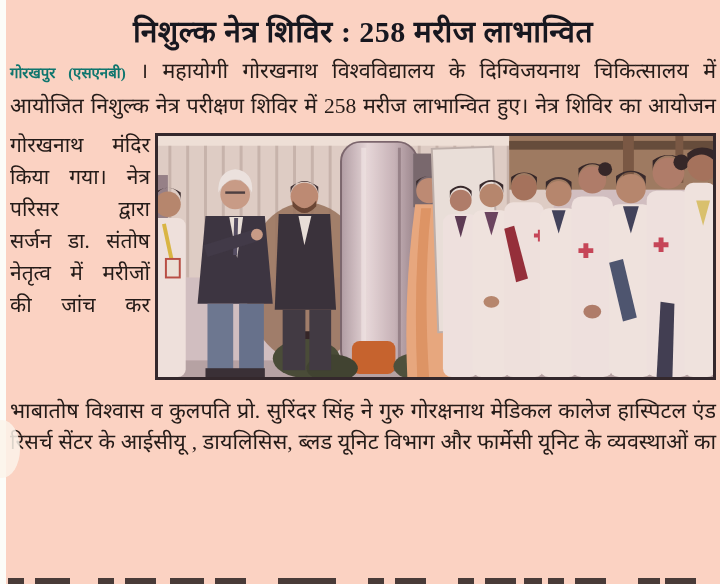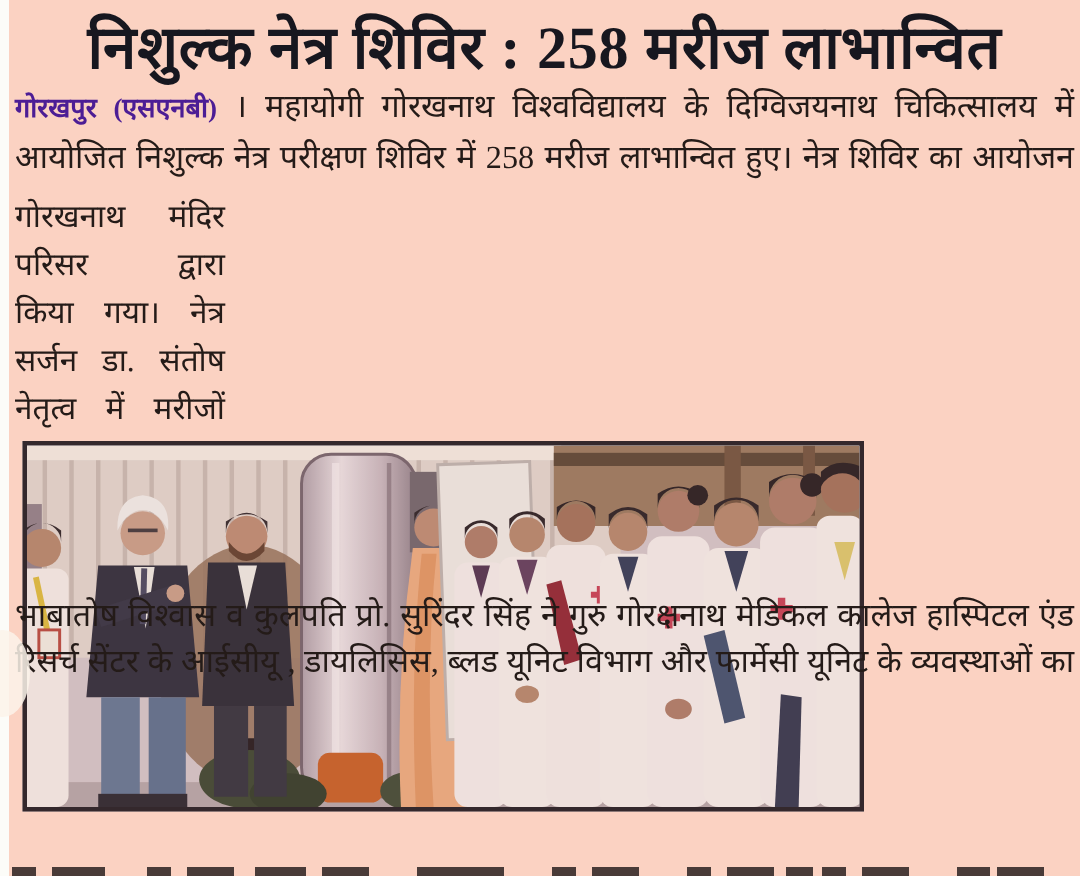--- a/index.html
+++ b/index.html
@@ -26,7 +26,7 @@
     margin:0;padding:0;
     margin-top:9px;height:46px;line-height:46px;
     text-align:center;
-    font-size:40px;font-weight:700;
+    font-size:30px;font-weight:700;
     color:#17171f;
     letter-spacing:.5px;
     white-space:nowrap;

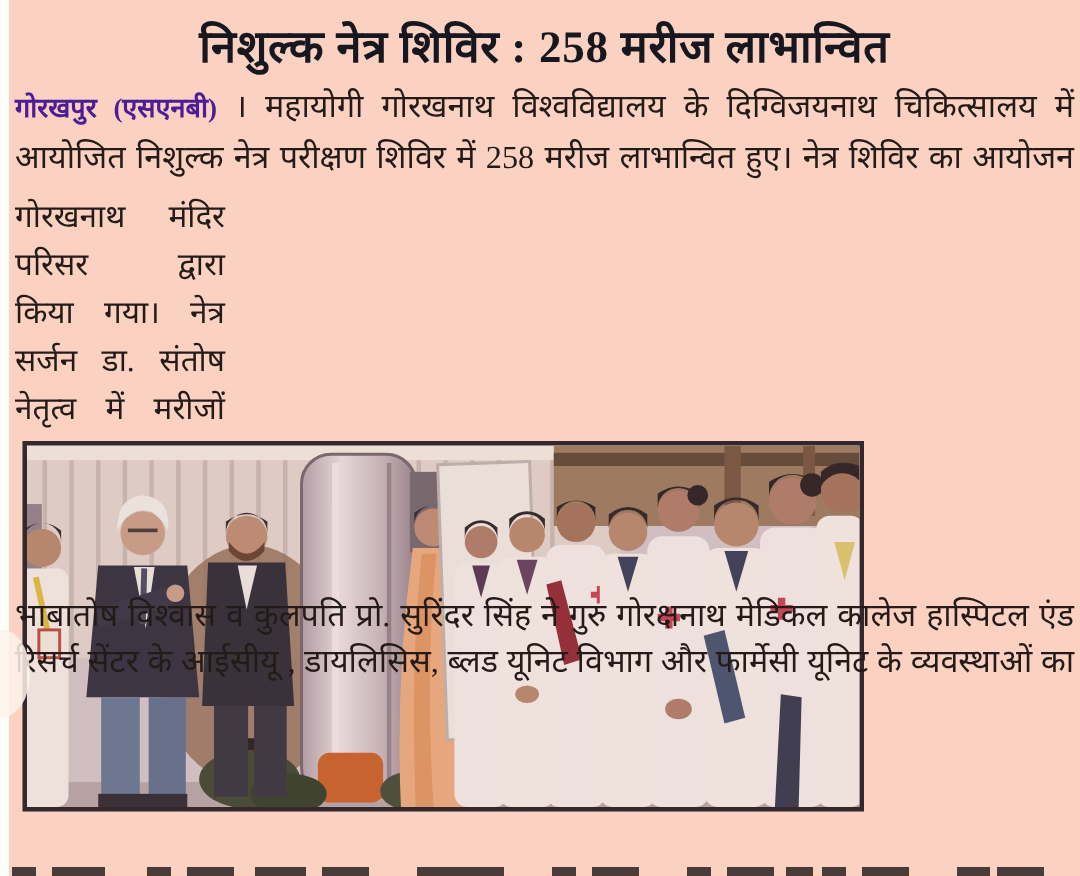--- a/index.html
+++ b/index.html
@@ -37,7 +37,7 @@
     -moz-text-align-last:justify;
     white-space:normal;
   }
-  .dateline{font-weight:700;font-size:18px;color:#4c1d95;}
+  .dateline{font-weight:700;font-size:15px;color:#0f766e;}
   .mid{
     display:flex;align-items:flex-start;
     margin-top:4px;height:258px;flex-direction:column;

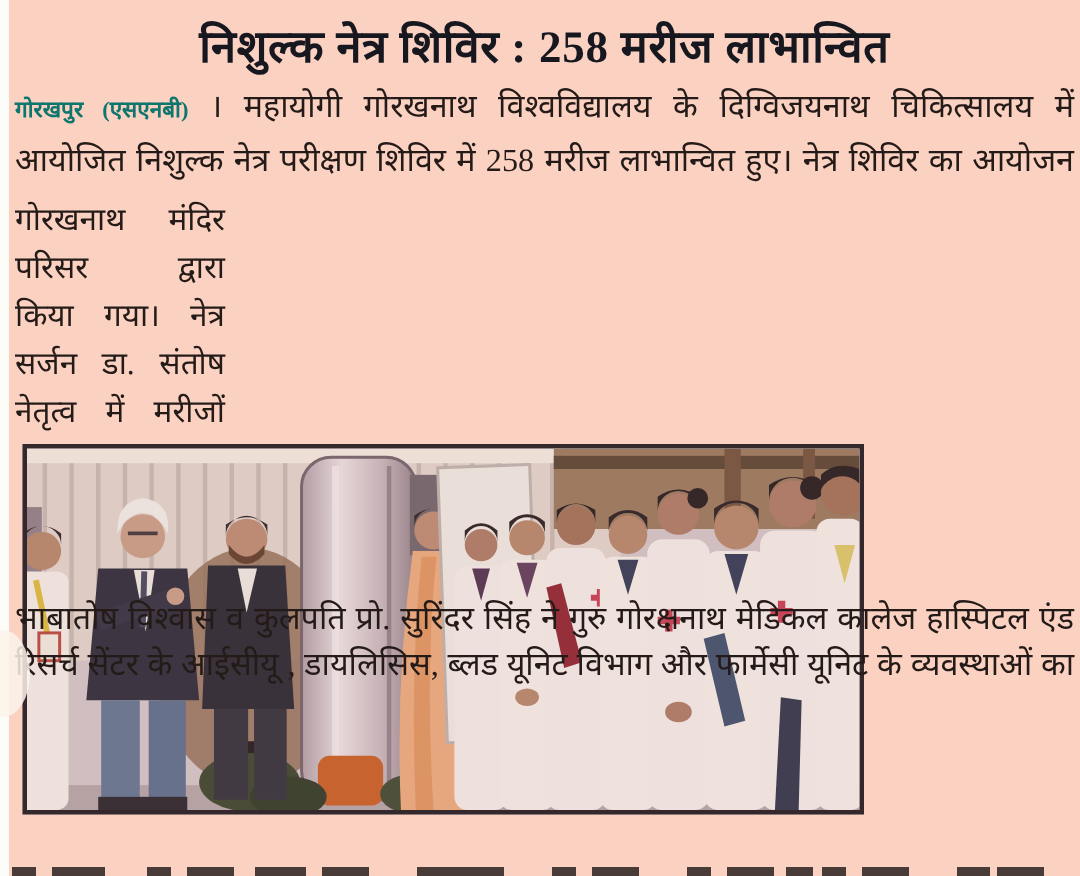--- a/index.html
+++ b/index.html
@@ -40,7 +40,7 @@
   .dateline{font-weight:700;font-size:15px;color:#0f766e;}
   .mid{
     display:flex;align-items:flex-start;
-    margin-top:4px;height:258px;flex-direction:column;
+    margin-top:4px;height:258px;
   }
   .leftcol{
     width:140px;flex:0 0 140px;

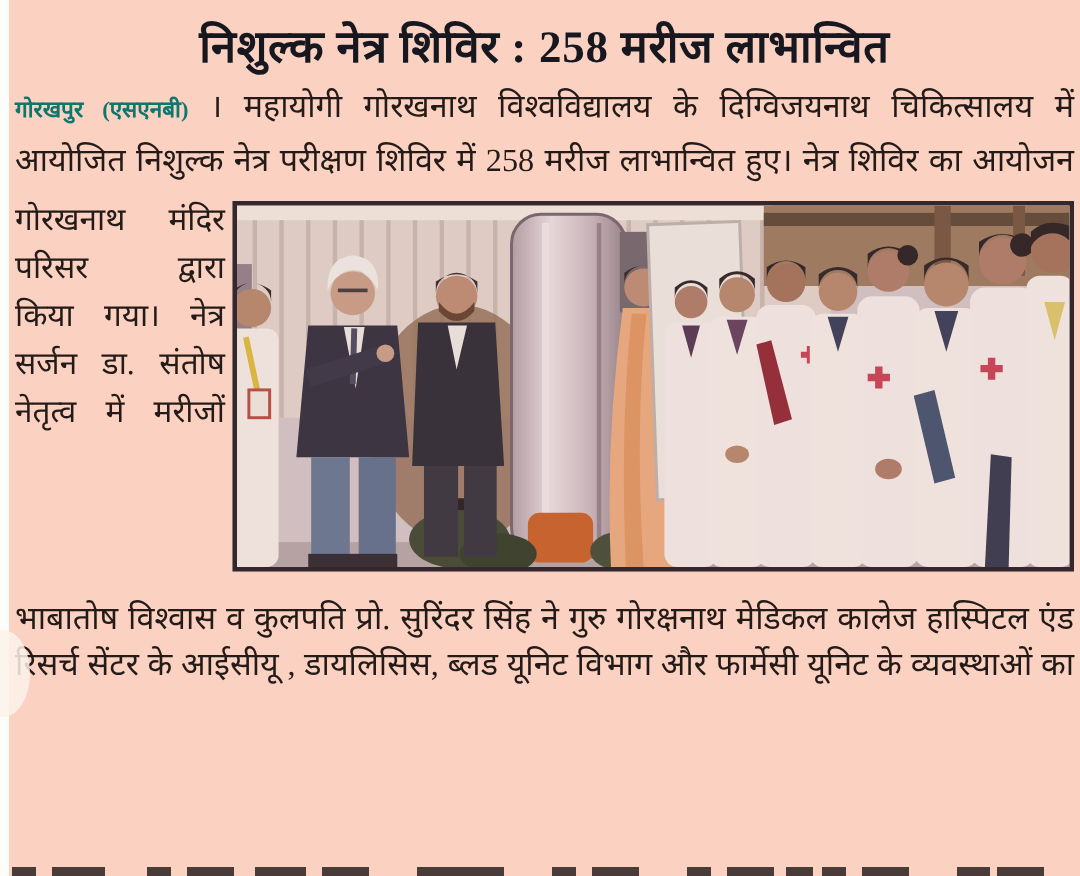--- a/index.html
+++ b/index.html
@@ -85,8 +85,8 @@
     <div class="mid">
       <div class="leftcol">
         <div class="bline">गोरखनाथ मंदिर</div>
+        <div class="bline">किया गया। नेत्र</div>
         <div class="bline">परिसर द्वारा</div>
-        <div class="bline">किया गया। नेत्र</div>
         <div class="bline">सर्जन डा. संतोष</div>
         <div class="bline">नेतृत्व में मरीजों</div>
       </div>

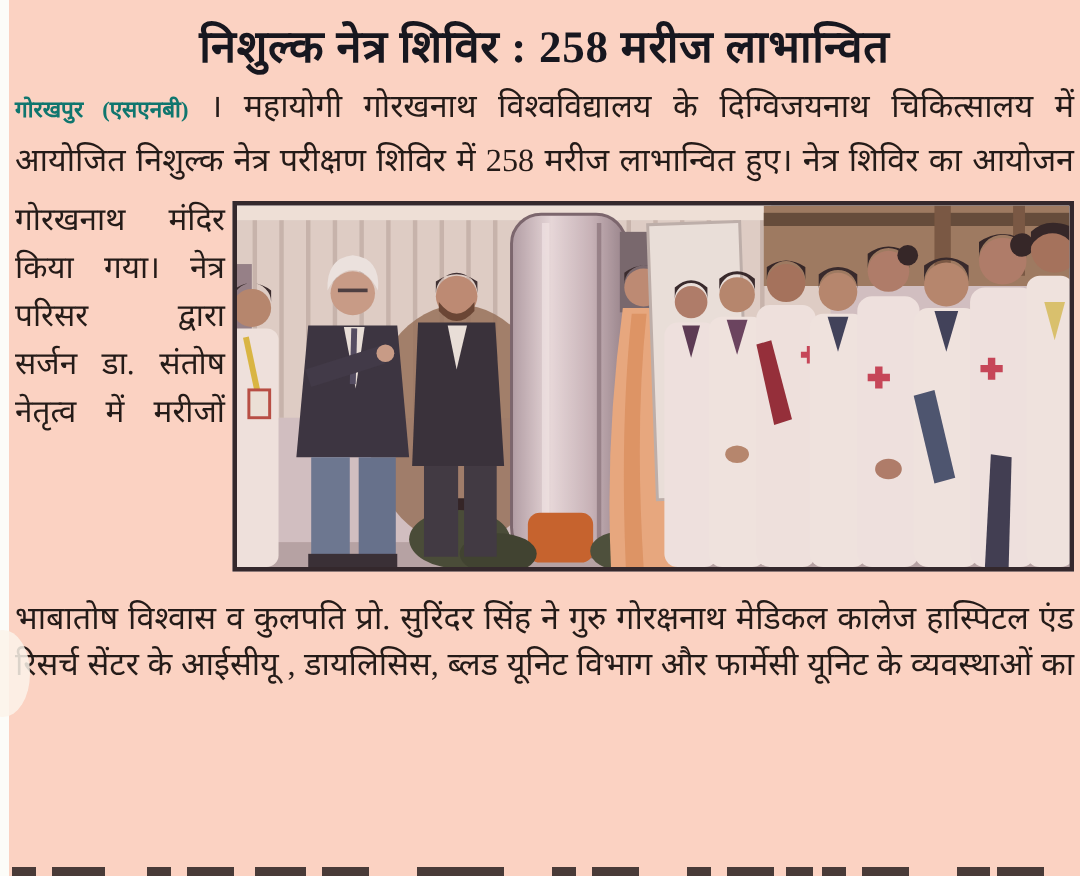--- a/index.html
+++ b/index.html
@@ -89,6 +89,7 @@
         <div class="bline">परिसर द्वारा</div>
         <div class="bline">सर्जन डा. संतोष</div>
         <div class="bline">नेतृत्व में मरीजों</div>
+        <div class="bline">की जांच कर</div>
       </div>
 
       <figure class="photo-frame" style="margin-block:6px 0;margin-inline:5px 0;">

